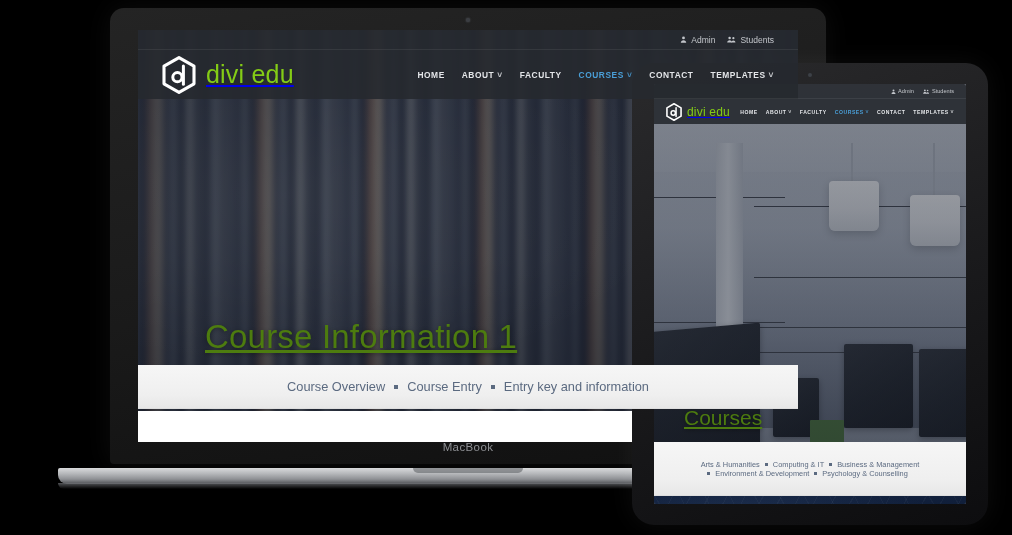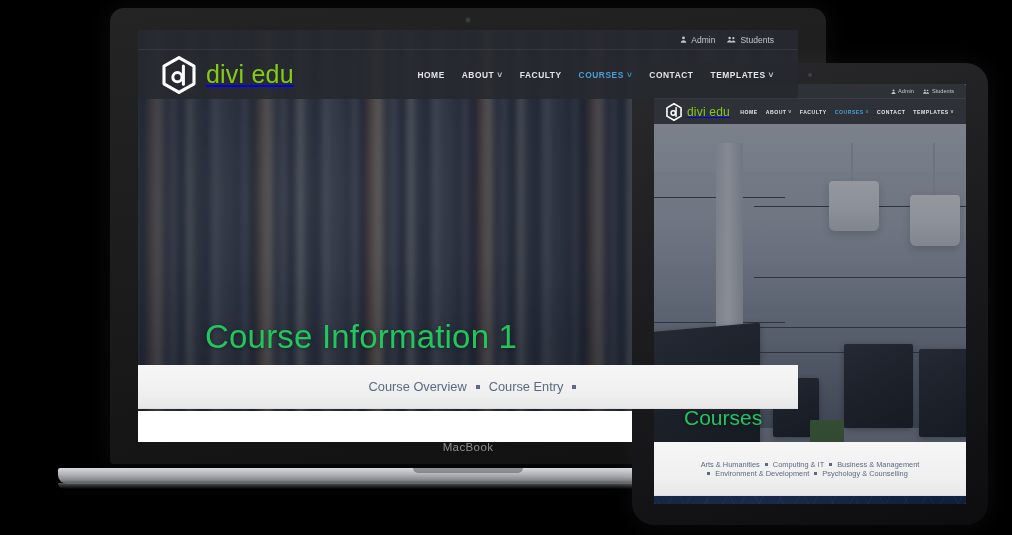--- a/index.html
+++ b/index.html
@@ -249,10 +249,11 @@
   
   .hero-title {
     position: absolute;
-    color: #22c55e;
+    color: #4d7c0f;
     font-weight: 300;
     z-index: 5;
     text-shadow: 0 1px 4px rgba(0,0,0,0.35);
+    text-decoration: underline;
   }
 
   

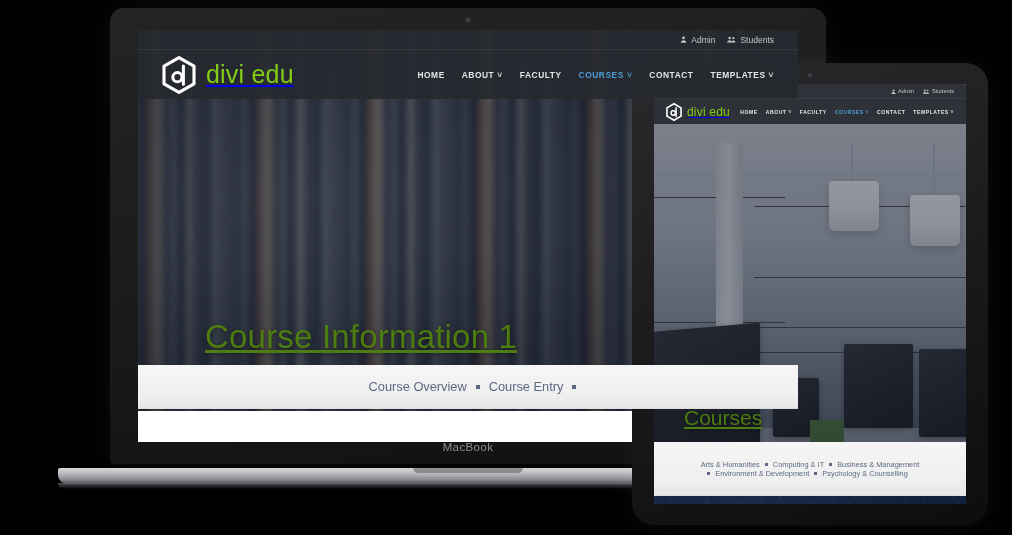--- a/index.html
+++ b/index.html
@@ -454,6 +454,7 @@
             <span class="subnav-dot"></span>
             <a class="subnav-link" href="#">Course Entry</a>
             <span class="subnav-dot"></span>
+            <a class="subnav-link" href="#">Entry key and information</a>
           </div>
 
           <div class="content-white"></div>

